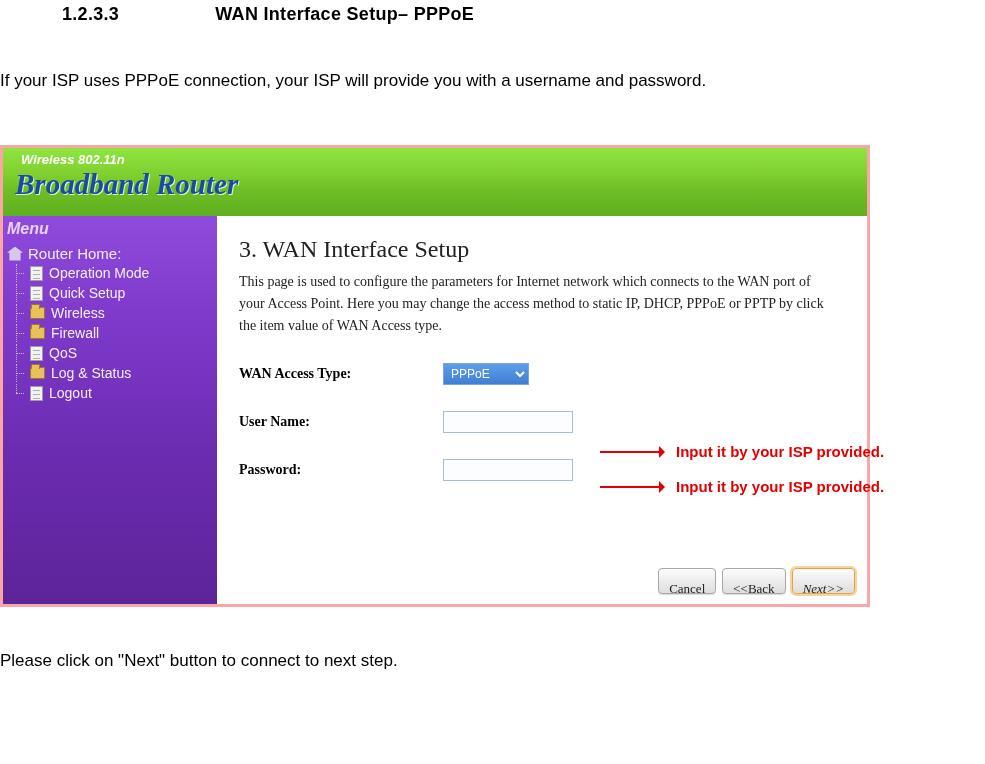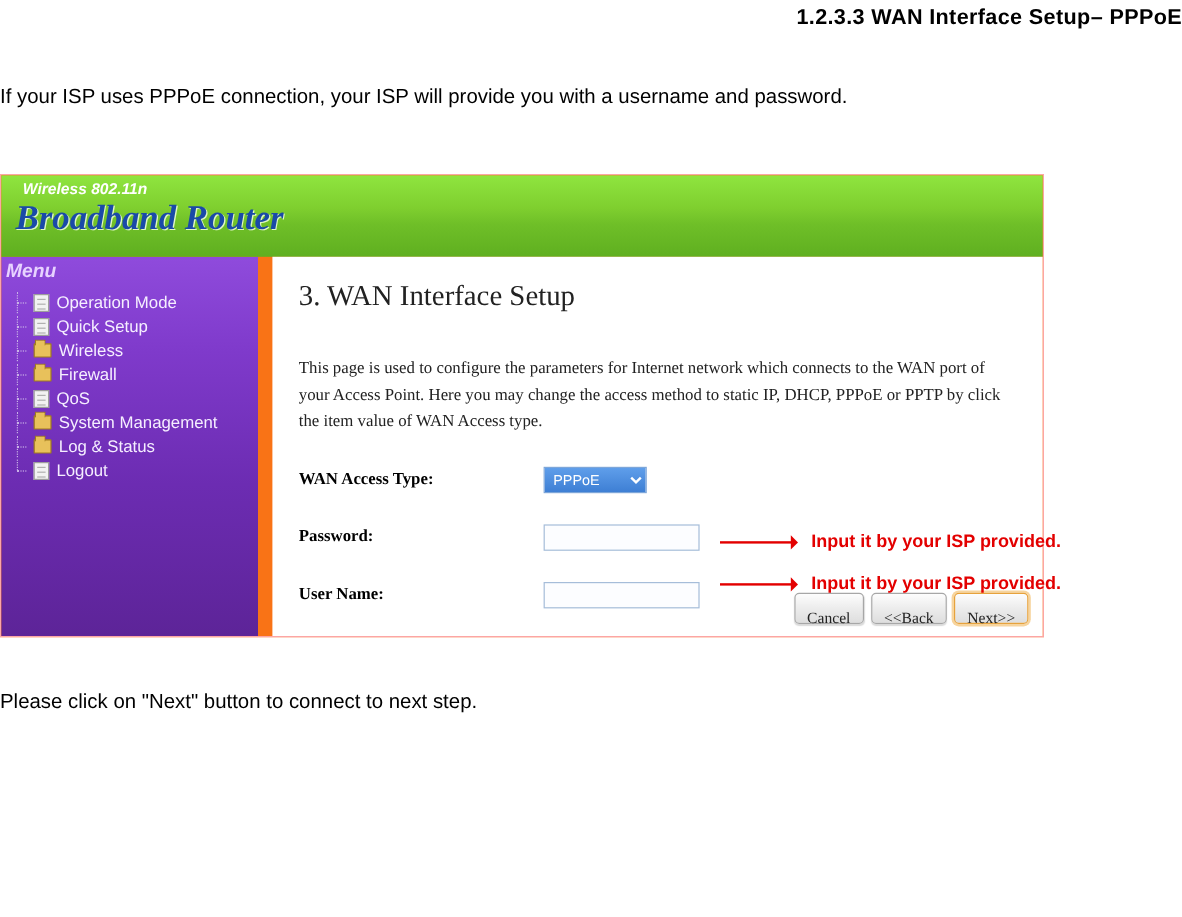--- a/index.html
+++ b/index.html
@@ -15,7 +15,6 @@
     font-size: 18px;
     padding: 4px 0 2px 62px;
     letter-spacing: 0.3px;
-    text-align: right;
   }
   .doc-section-heading .secnum { display: inline-block; width: 148px; }
   .doc-intro {

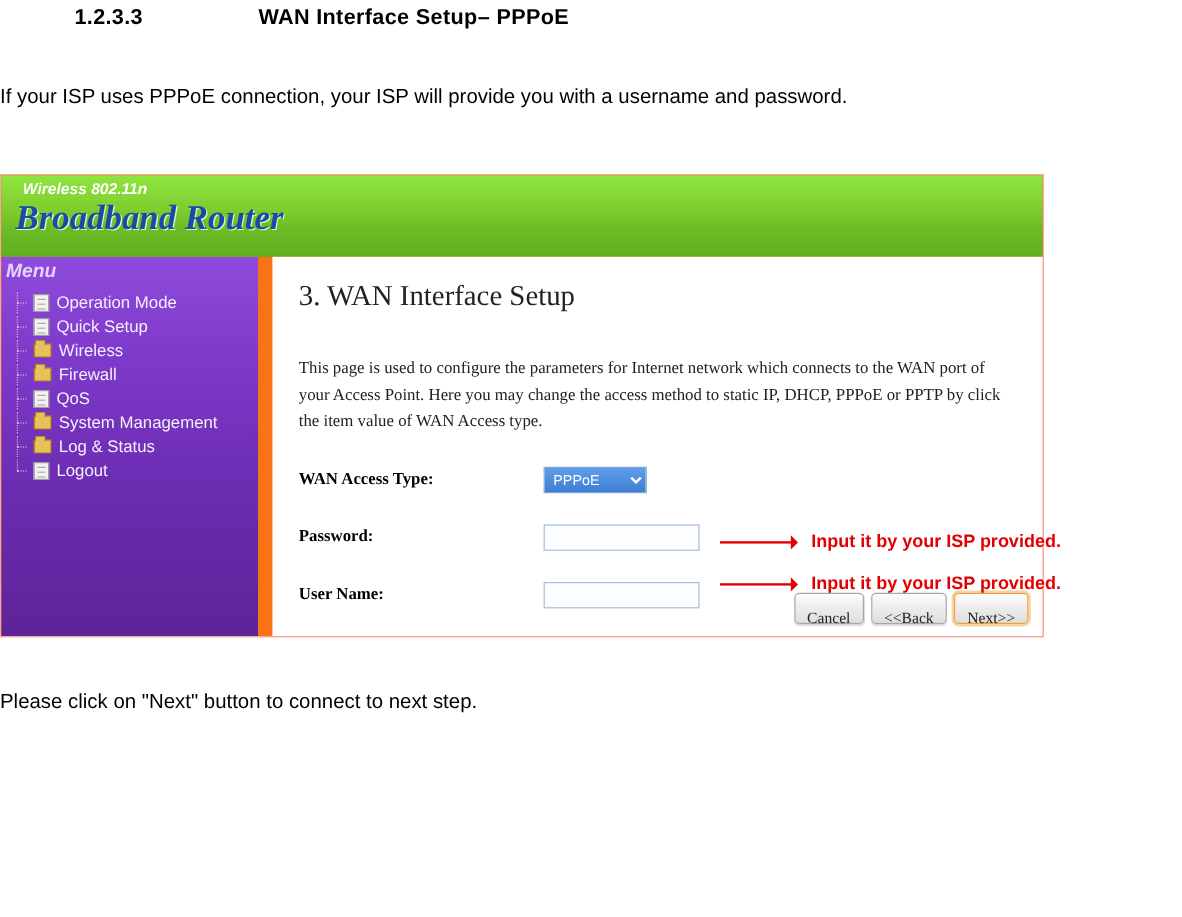--- a/index.html
+++ b/index.html
@@ -35,9 +35,9 @@
 
   .router-ui {
     width: 870px;
-    height: 386px;
-    border: 1px solid #fca5a5;
-    background: #f97316;
+    height: 462px;
+    border: 3px solid #fca5a5;
+    background: #a21caf;
     position: relative;
     overflow: hidden;
   }

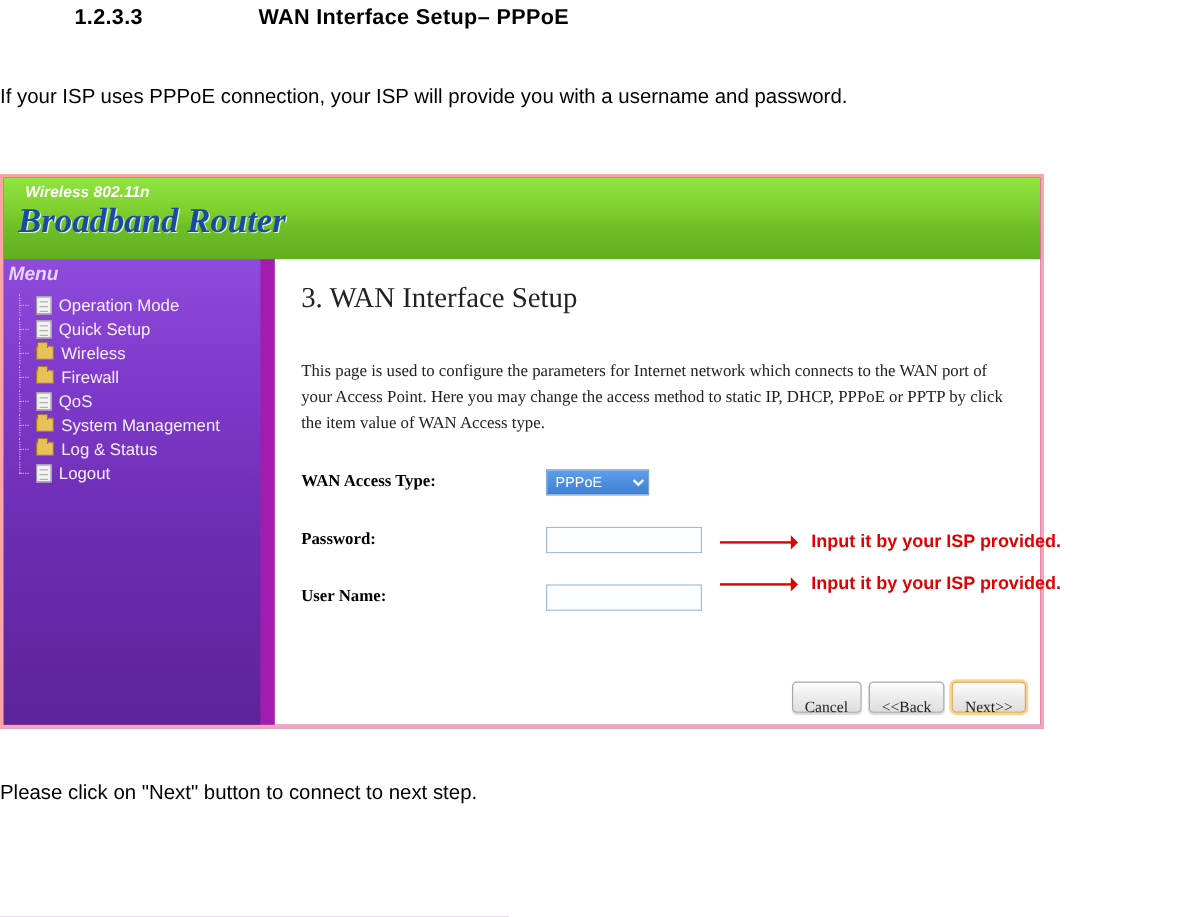--- a/index.html
+++ b/index.html
@@ -58,7 +58,7 @@
     text-shadow: 1px 1px 0 #dff7c6;
   }
 
-  .body-row { display: flex; height: calc(100% - 68px); gap: 12px; }
+  .body-row { display: flex; height: calc(100% - 68px); }
 
   .sidebar {
     width: 214px;

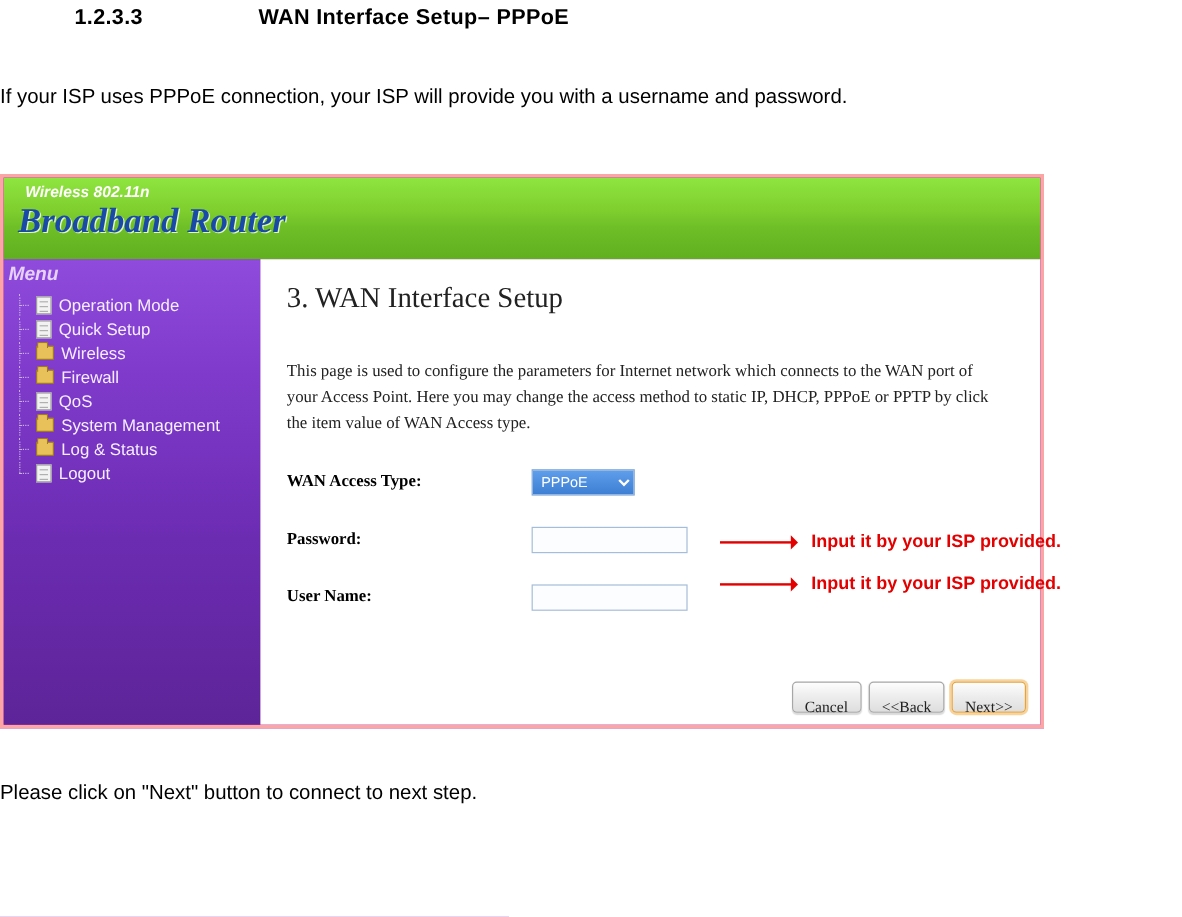--- a/index.html
+++ b/index.html
@@ -215,6 +215,10 @@
       <div class="sidebar">
         <div class="sidebar-menu-title">Menu</div>
         <div class="menu-root">
+          <div class="menu-root-label">
+            <span class="home-icon"></span>
+            <span>Router Home:</span>
+          </div>
           <ul class="menu-list" id="menu-list">
               <li>
                 <span class="tree-line"></span>

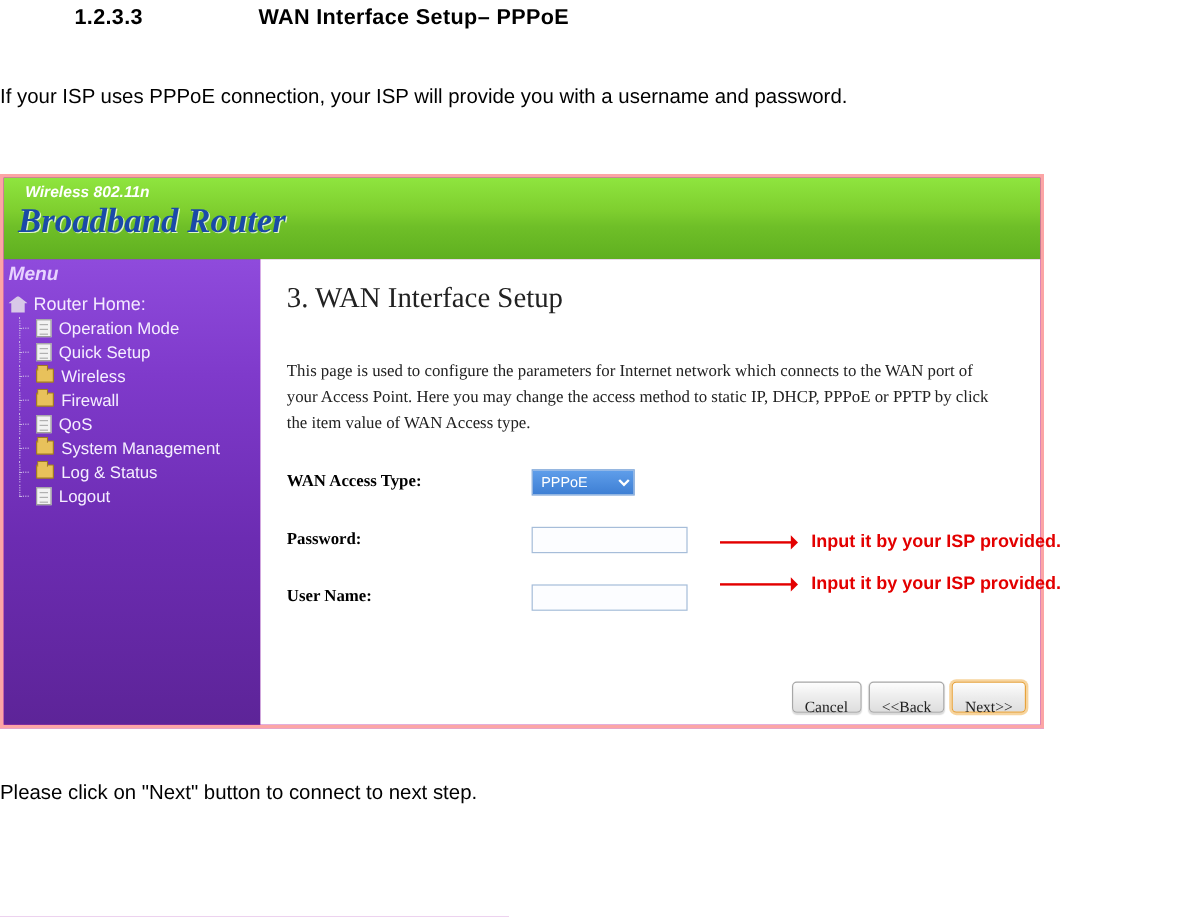--- a/index.html
+++ b/index.html
@@ -135,7 +135,7 @@
   .content h1 {
     font: 24px 'Times New Roman', serif;
     color: #222;
-    margin-bottom: 36px;
+    margin-bottom: 8px;
   }
   .content p.desc {
     font: 14px 'Times New Roman', serif;

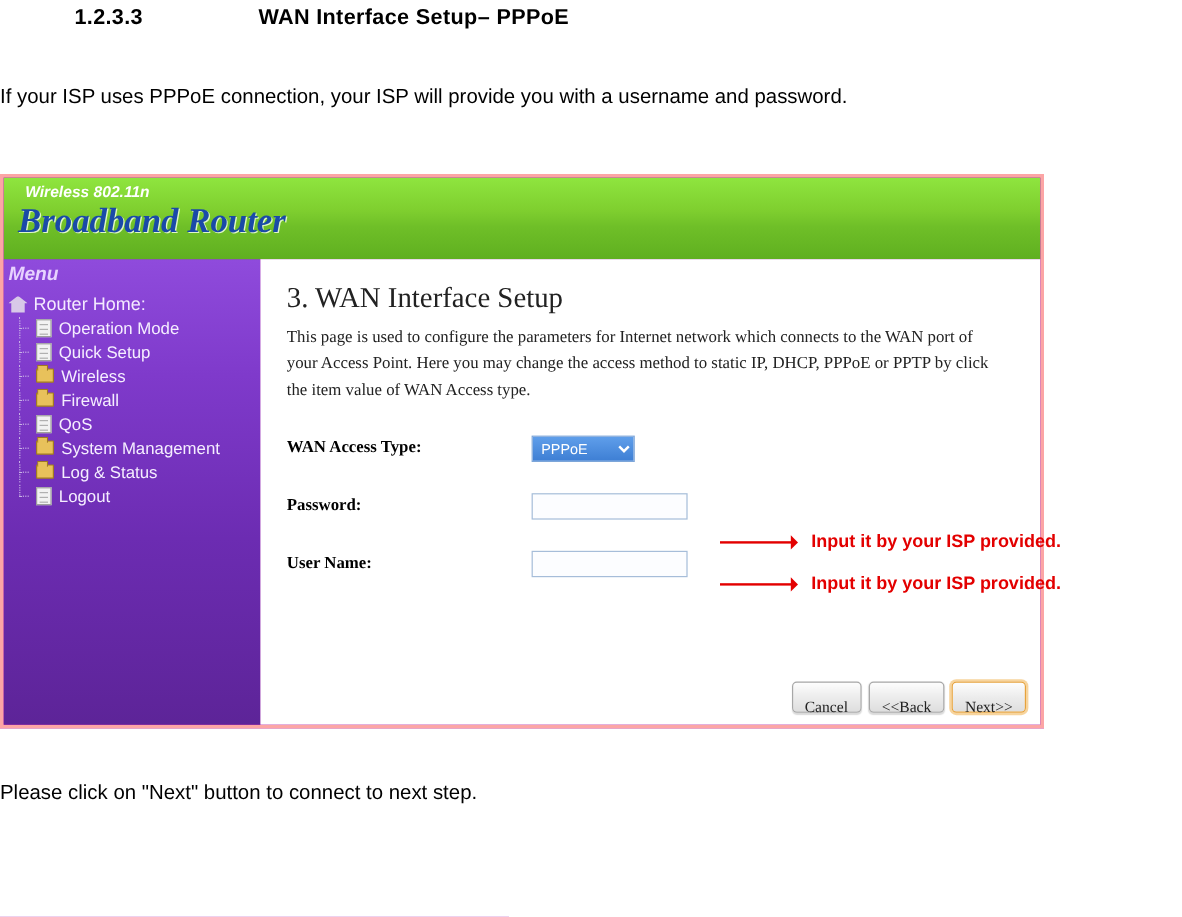--- a/index.html
+++ b/index.html
@@ -244,11 +244,6 @@
                 <span class="tree-line"></span>
                 <span class="doc-icon"></span>
                 <span>QoS</span>
-              </li>
-              <li>
-                <span class="tree-line"></span>
-                <span class="folder-icon"></span>
-                <span>System Management</span>
               </li>
               <li>
                 <span class="tree-line"></span>

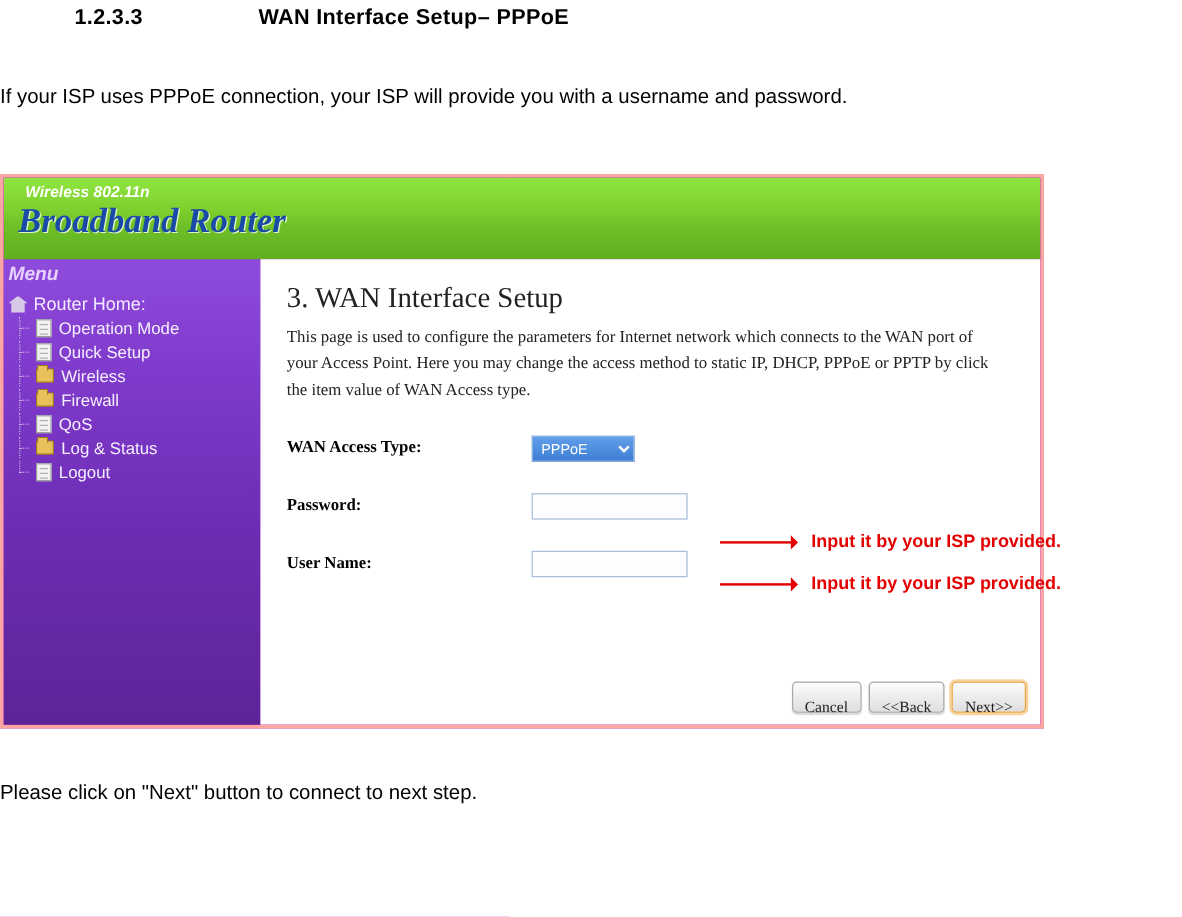--- a/index.html
+++ b/index.html
@@ -271,13 +271,13 @@
         </div>
 
         <div class="form-row">
+          <span class="lbl">User Name:</span>
+          <input class="txt" type="text" value="" style="">
+        </div>
+
+        <div class="form-row">
           <span class="lbl">Password:</span>
           <input class="txt" type="password" value="" style="">
-        </div>
-
-        <div class="form-row">
-          <span class="lbl">User Name:</span>
-          <input class="txt" type="text" value="" style="">
         </div>
 
         <div class="button-row">

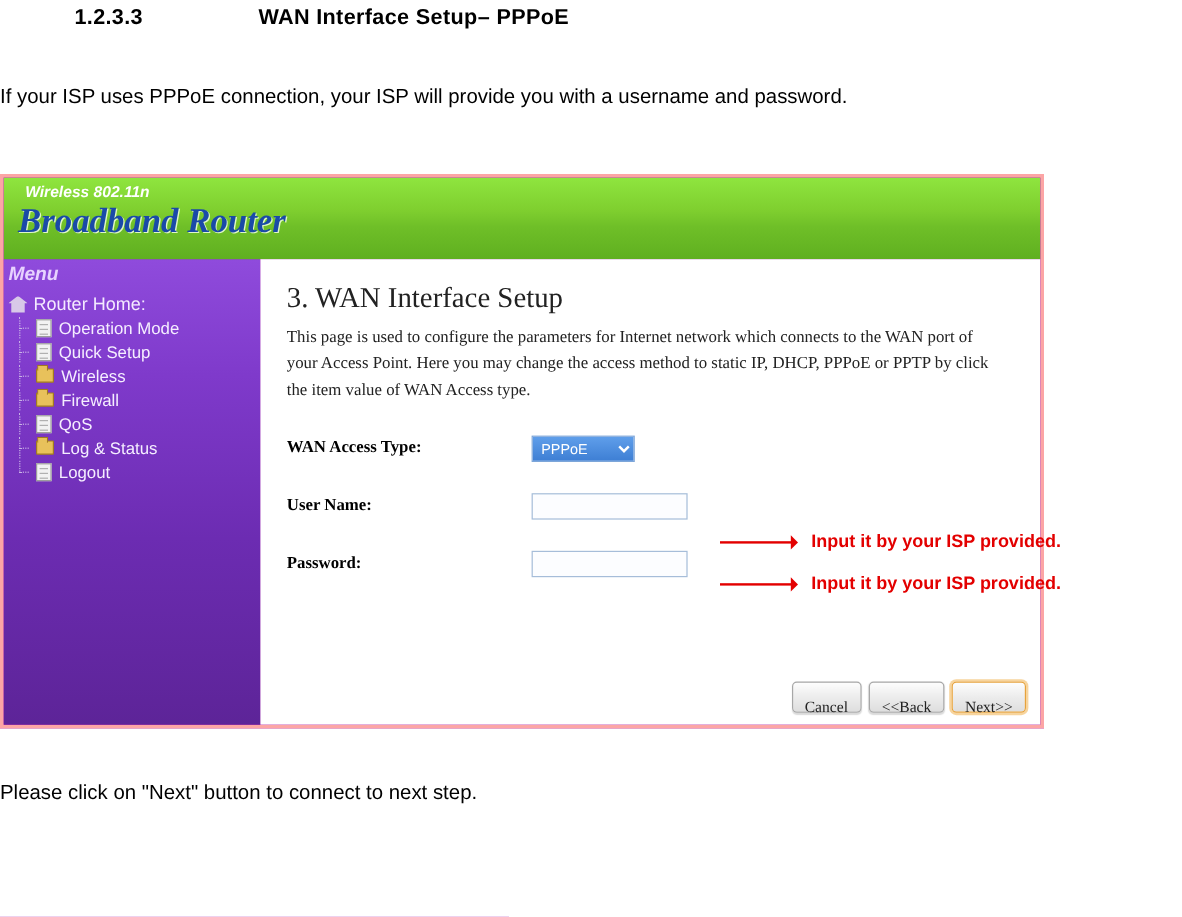--- a/index.html
+++ b/index.html
@@ -174,6 +174,7 @@
   .btn.active {
     border-color: #e6a23c;
     box-shadow: 0 0 0 2px rgba(240,170,60,.5);
+    font-style: italic;
   }
 
   .annotation {

